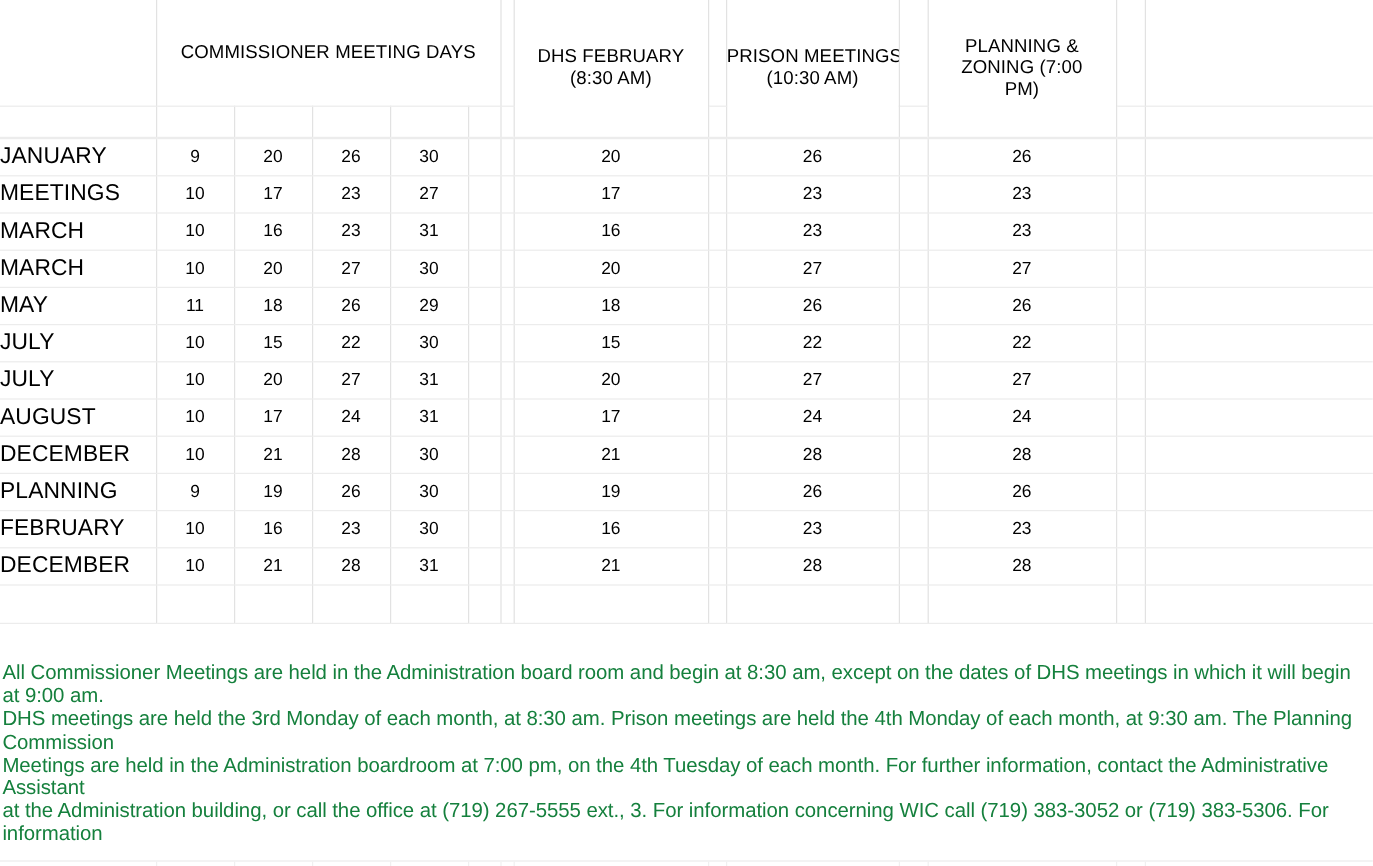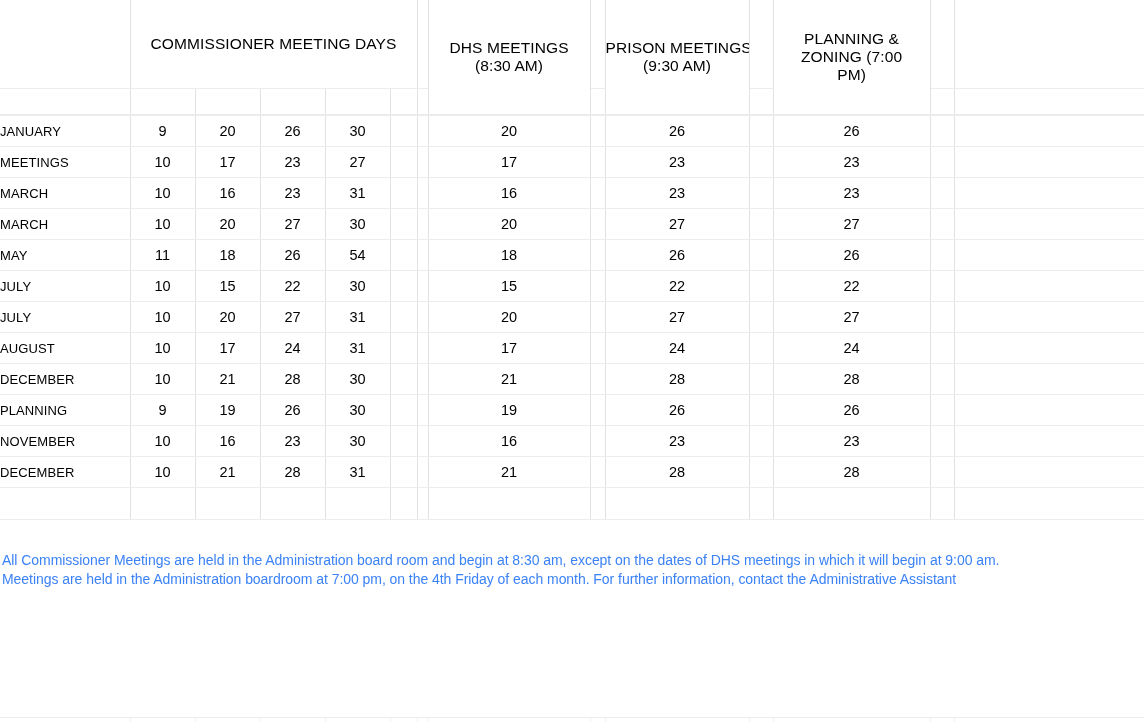--- a/index.html
+++ b/index.html
@@ -158,7 +158,7 @@
       <td class="hdr-merge big" colspan="5">COMMISSIONER MEETING DAYS</td>
       <td></td>
       <td class="hdr-merge" rowspan="2">
-        <span>DHS MEETINGS</span><br>
+        <span>DHS FEBRUARY</span><br>
         <span>(8:30 AM)</span>
       </td>
       <td></td>

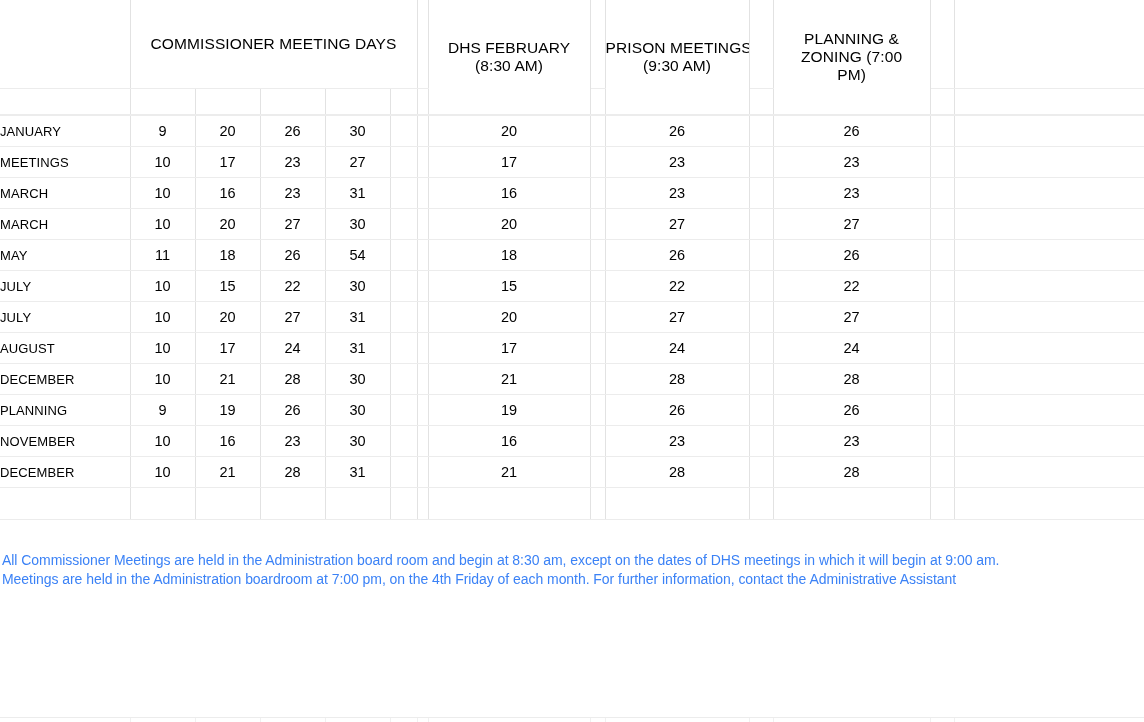--- a/index.html
+++ b/index.html
@@ -164,7 +164,7 @@
       <td></td>
       <td class="hdr-merge" rowspan="2">
         <span>PRISON MEETINGS</span><br>
-        <span>(9:30 AM)</span>
+        <span>(10:30 AM)</span>
       </td>
       <td></td>
       <td class="hdr-merge" rowspan="2">

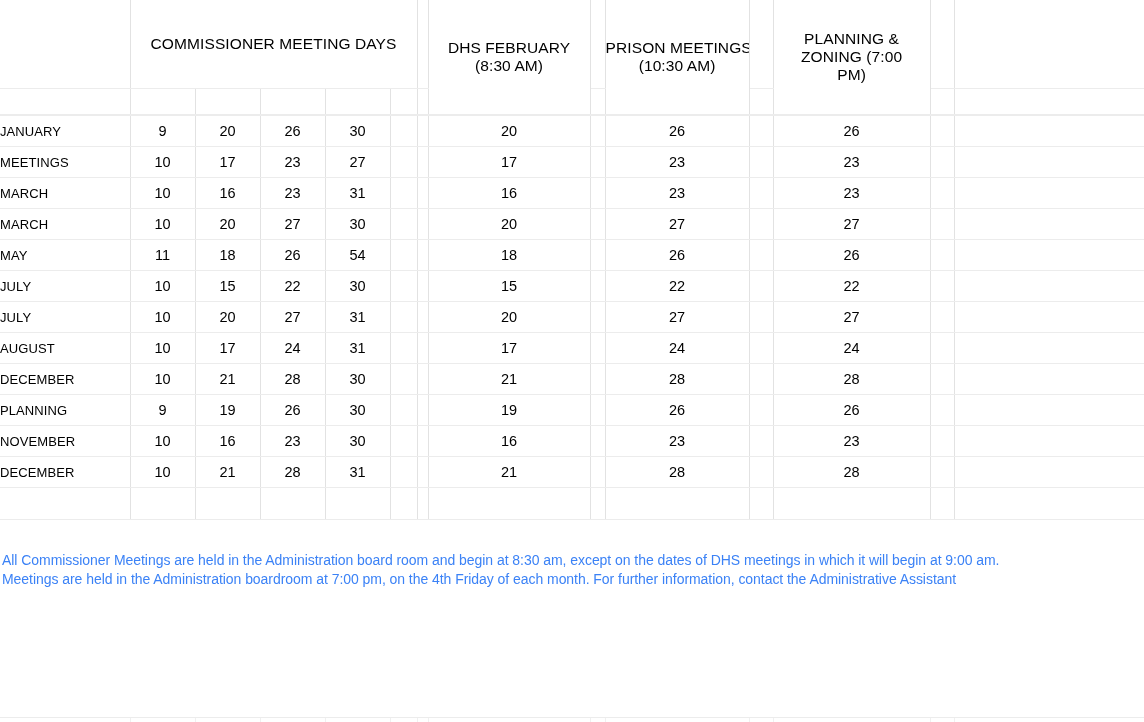--- a/index.html
+++ b/index.html
@@ -78,7 +78,7 @@
   td.month {
     text-align: left;
     padding-left: 3px;
-    font-size: 13px;
+    font-size: 19px;
     letter-spacing: .1px;
   }
   td.num {

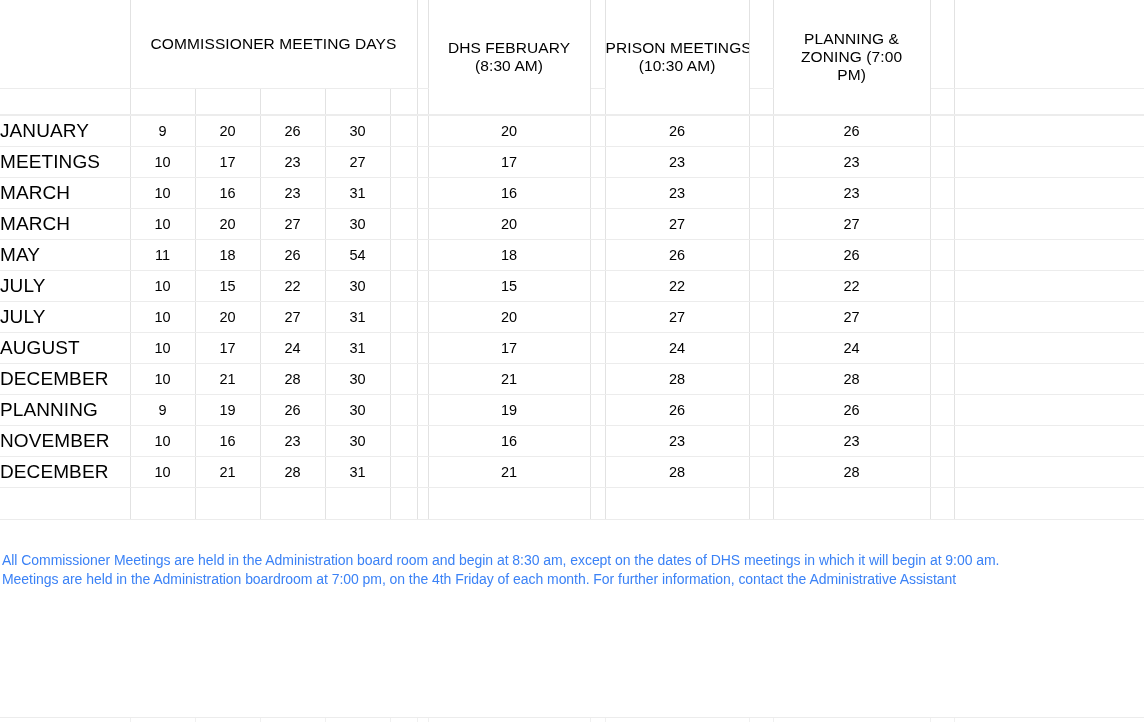--- a/index.html
+++ b/index.html
@@ -278,7 +278,7 @@
           <td class="num">11</td>
           <td class="num">18</td>
           <td class="num">26</td>
-          <td class="num">54</td>
+          <td class="num">29</td>
           <td class="empty"></td>
           <td class="empty"></td>
           <td class="num">18</td>

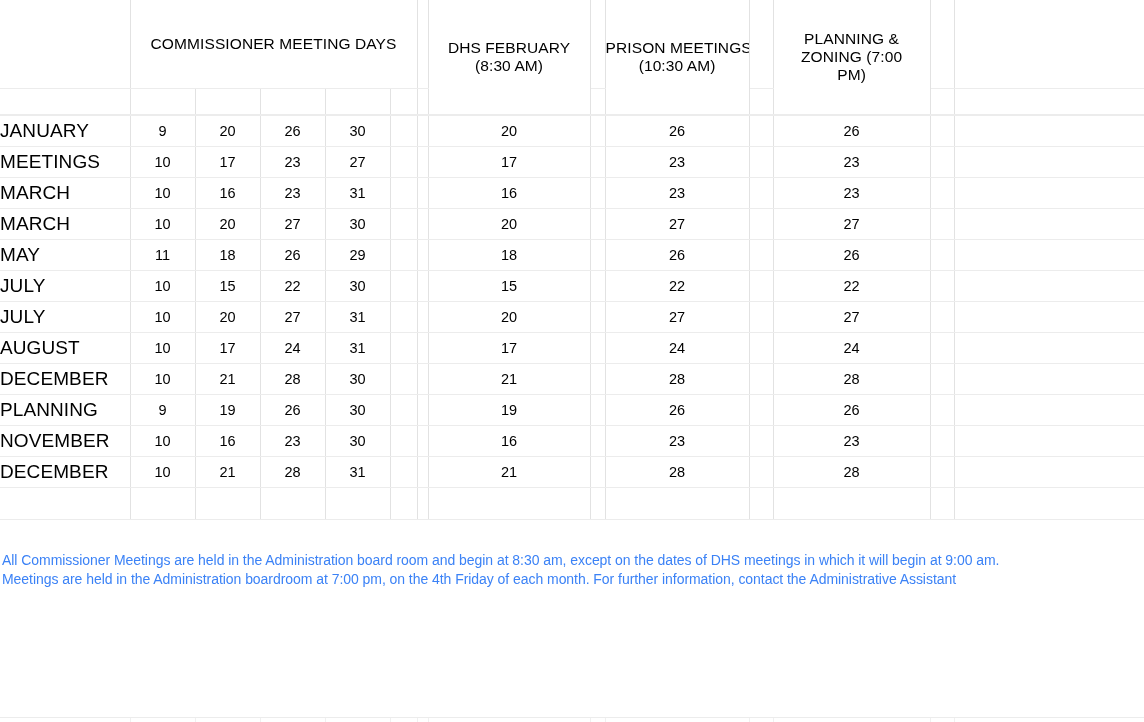--- a/index.html
+++ b/index.html
@@ -370,7 +370,7 @@
           <td class="empty"></td>
         </tr>
         <tr class="data-row">
-          <td class="month">NOVEMBER</td>
+          <td class="month">FEBRUARY</td>
           <td class="num">10</td>
           <td class="num">16</td>
           <td class="num">23</td>

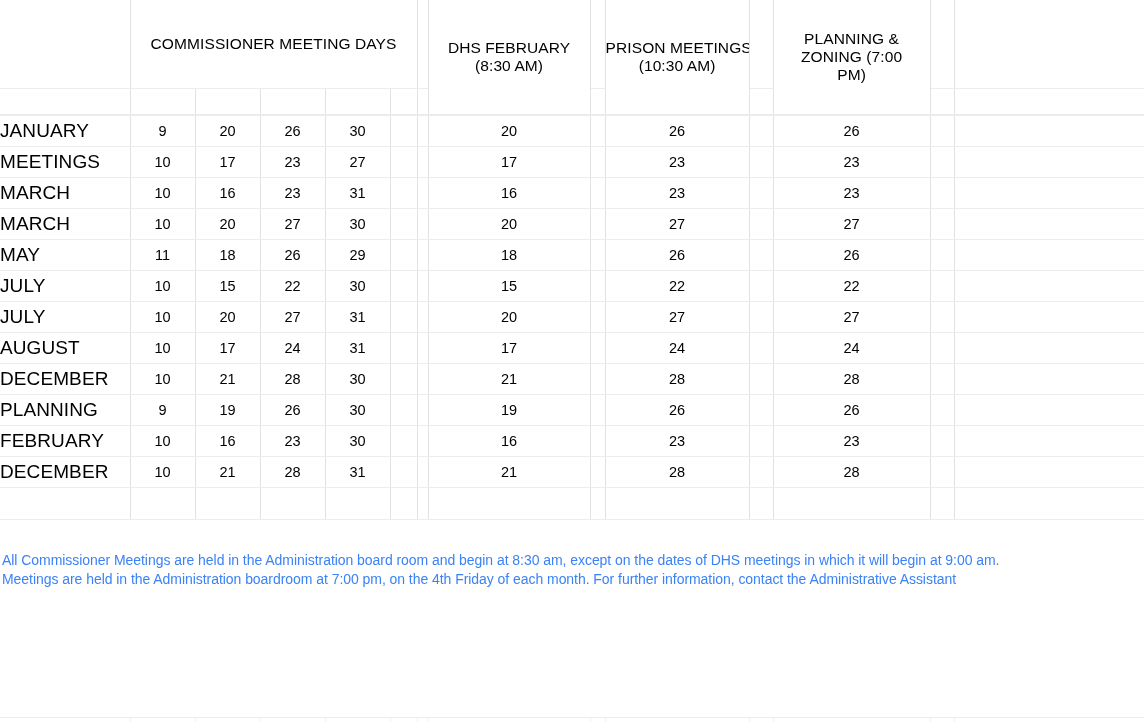--- a/index.html
+++ b/index.html
@@ -96,9 +96,9 @@
     left: 2px;
     top: 551px;
     width: 1142px;
-    font-size: 14px;
+    font-size: 17px;
     line-height: 19.2px;
-    color: #3b82f6;
+    color: #15803d;
     letter-spacing: -0.05px;
   }
   .footnote p {

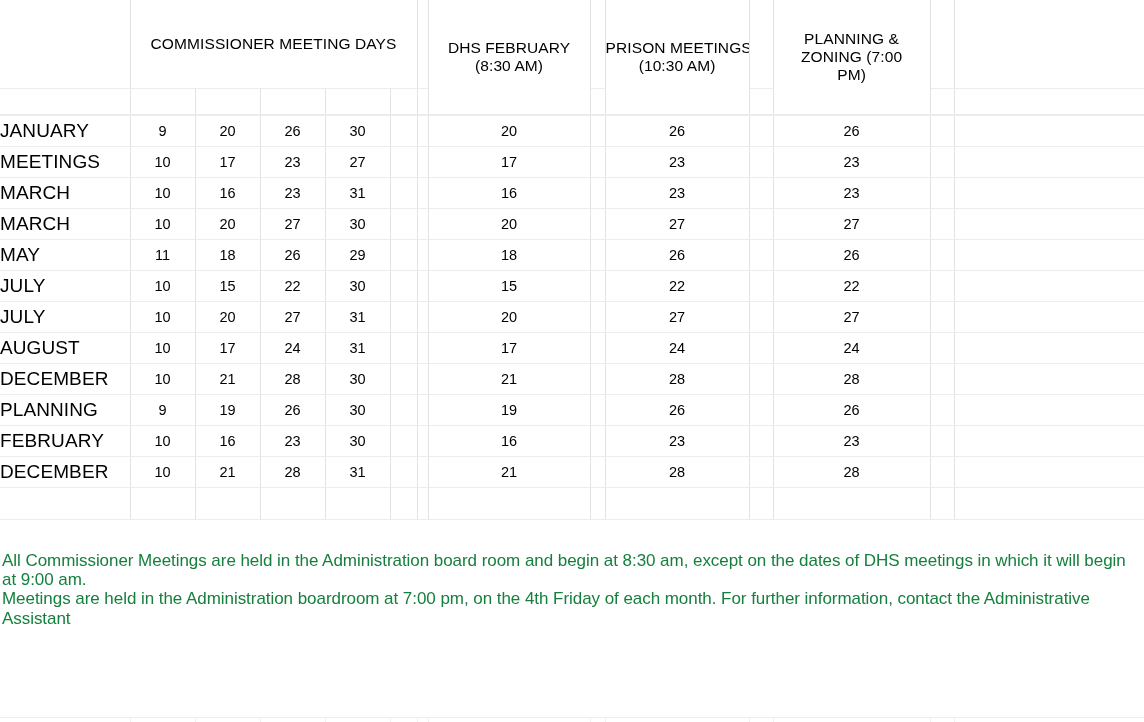--- a/index.html
+++ b/index.html
@@ -423,6 +423,7 @@
 
 <div class="footnote">
   <p>All Commissioner Meetings are held in the Administration board room and begin at 8:30 am, except on the dates of DHS meetings in which it will begin at 9:00 am.</p>
+  <p>DHS meetings are held the 3rd Monday of each month, at 8:30 am.  Prison meetings are held the 4th Monday of each month, at 9:30 am.  The Planning Commission</p>
   <p>Meetings are held in the Administration boardroom at 7:00 pm, on the 4th Friday of each month.  For further information, contact the Administrative Assistant</p>
 </div>
 

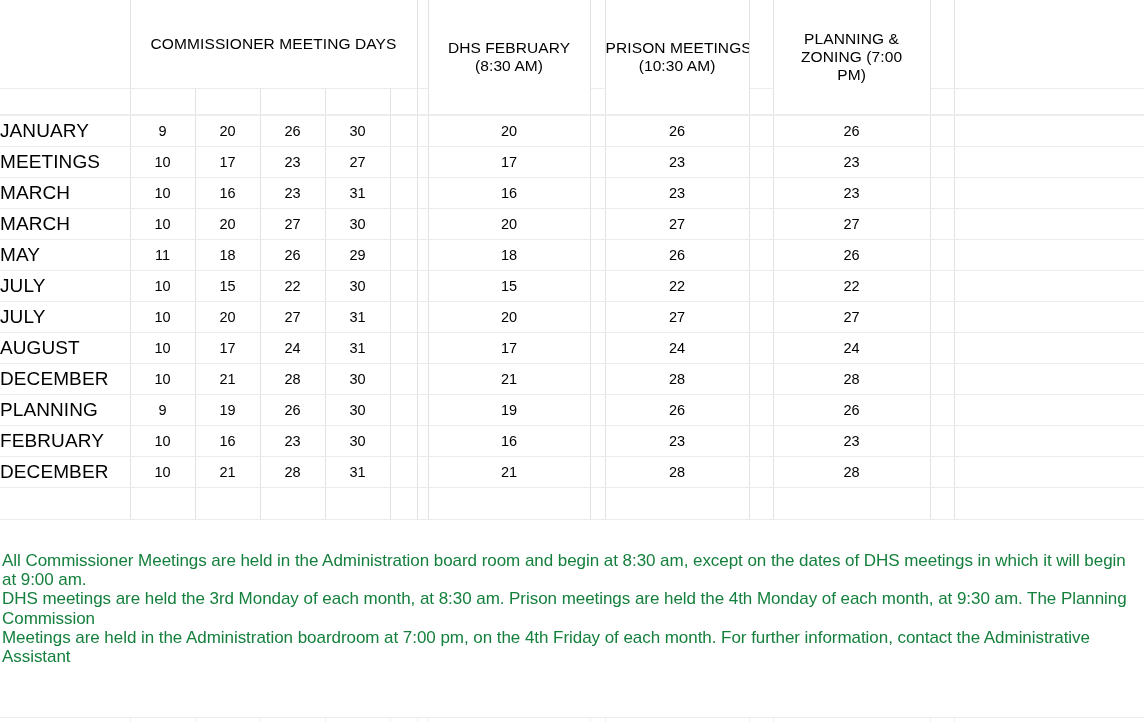--- a/index.html
+++ b/index.html
@@ -424,7 +424,7 @@
 <div class="footnote">
   <p>All Commissioner Meetings are held in the Administration board room and begin at 8:30 am, except on the dates of DHS meetings in which it will begin at 9:00 am.</p>
   <p>DHS meetings are held the 3rd Monday of each month, at 8:30 am.  Prison meetings are held the 4th Monday of each month, at 9:30 am.  The Planning Commission</p>
-  <p>Meetings are held in the Administration boardroom at 7:00 pm, on the 4th Friday of each month.  For further information, contact the Administrative Assistant</p>
+  <p>Meetings are held in the Administration boardroom at 7:00 pm, on the 4th Tuesday of each month.  For further information, contact the Administrative Assistant</p>
 </div>
 
 <div class="bottom-rule"></div>

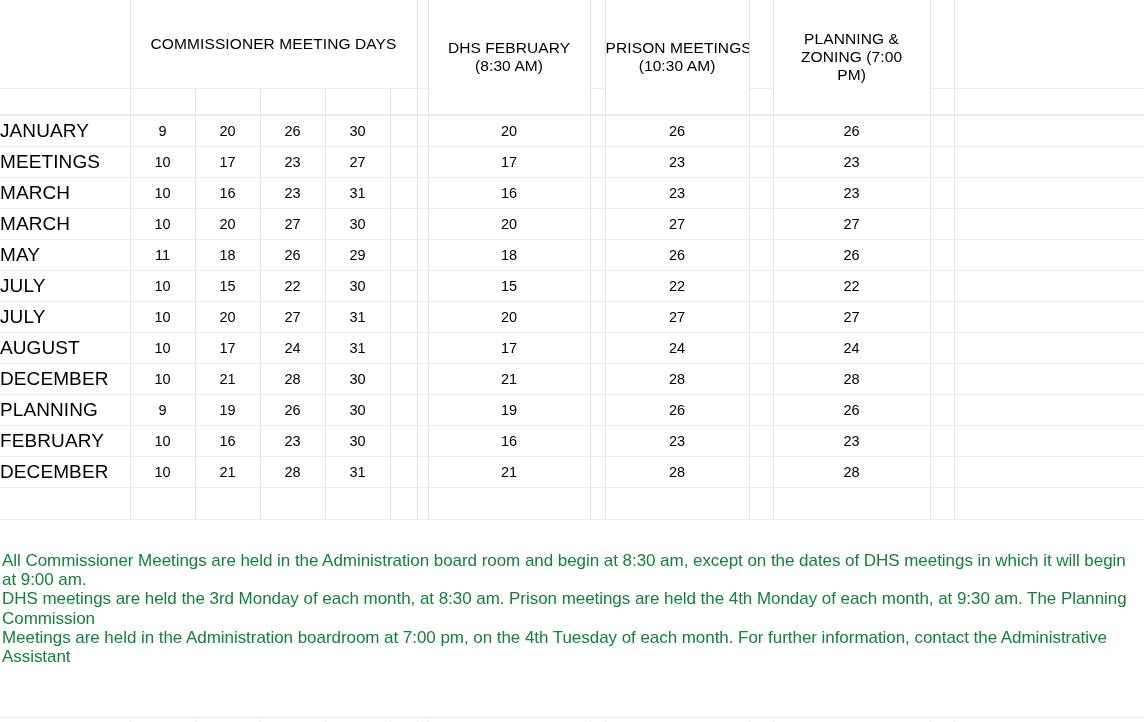--- a/index.html
+++ b/index.html
@@ -425,6 +425,7 @@
   <p>All Commissioner Meetings are held in the Administration board room and begin at 8:30 am, except on the dates of DHS meetings in which it will begin at 9:00 am.</p>
   <p>DHS meetings are held the 3rd Monday of each month, at 8:30 am.  Prison meetings are held the 4th Monday of each month, at 9:30 am.  The Planning Commission</p>
   <p>Meetings are held in the Administration boardroom at 7:00 pm, on the 4th Tuesday of each month.  For further information, contact the Administrative Assistant</p>
+  <p>at the Administration building, or call the office at (719) 267-5555 ext., 3.  For information concerning WIC call (719) 383-3052 or (719) 383-5306.  For information</p>
 </div>
 
 <div class="bottom-rule"></div>

